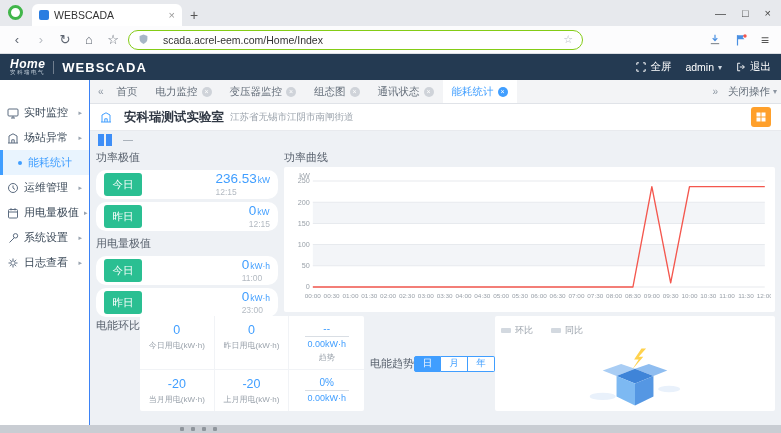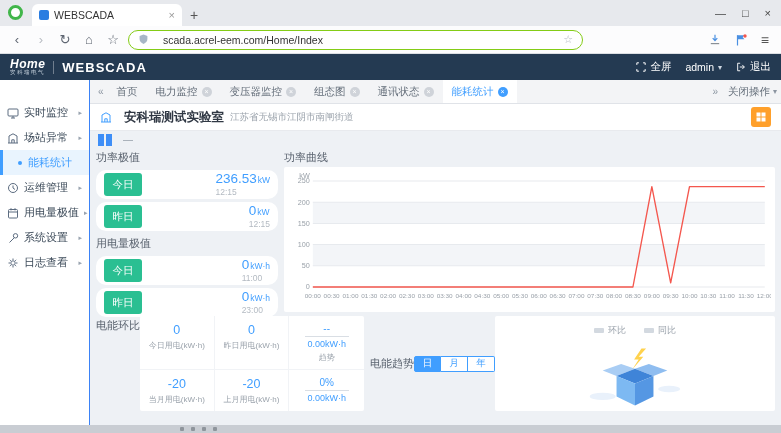--- a/index.html
+++ b/index.html
@@ -104,7 +104,7 @@
   .pbtn:last-child{border-radius:0 2px 2px 0}
   .pbtn.active{background:#409eff;color:#fff}
   .trendpanel{flex:1;background:#fff;border-radius:2px;padding:8px 6px 0;overflow:hidden}
-  .legend{display:flex;justify-content:center;gap:18px;color:#9aa2ab;font-size:9px;align-items:center}
+  .legend{display:flex;gap:18px;color:#9aa2ab;font-size:9px;align-items:center}
   .lg-item{display:flex;align-items:center}
   .lg-mark{display:inline-block;width:10px;height:5px;background:#d3d9e0;margin-right:4px;border-radius:1px}
   .illus{display:flex;justify-content:center;margin-top:4px}

